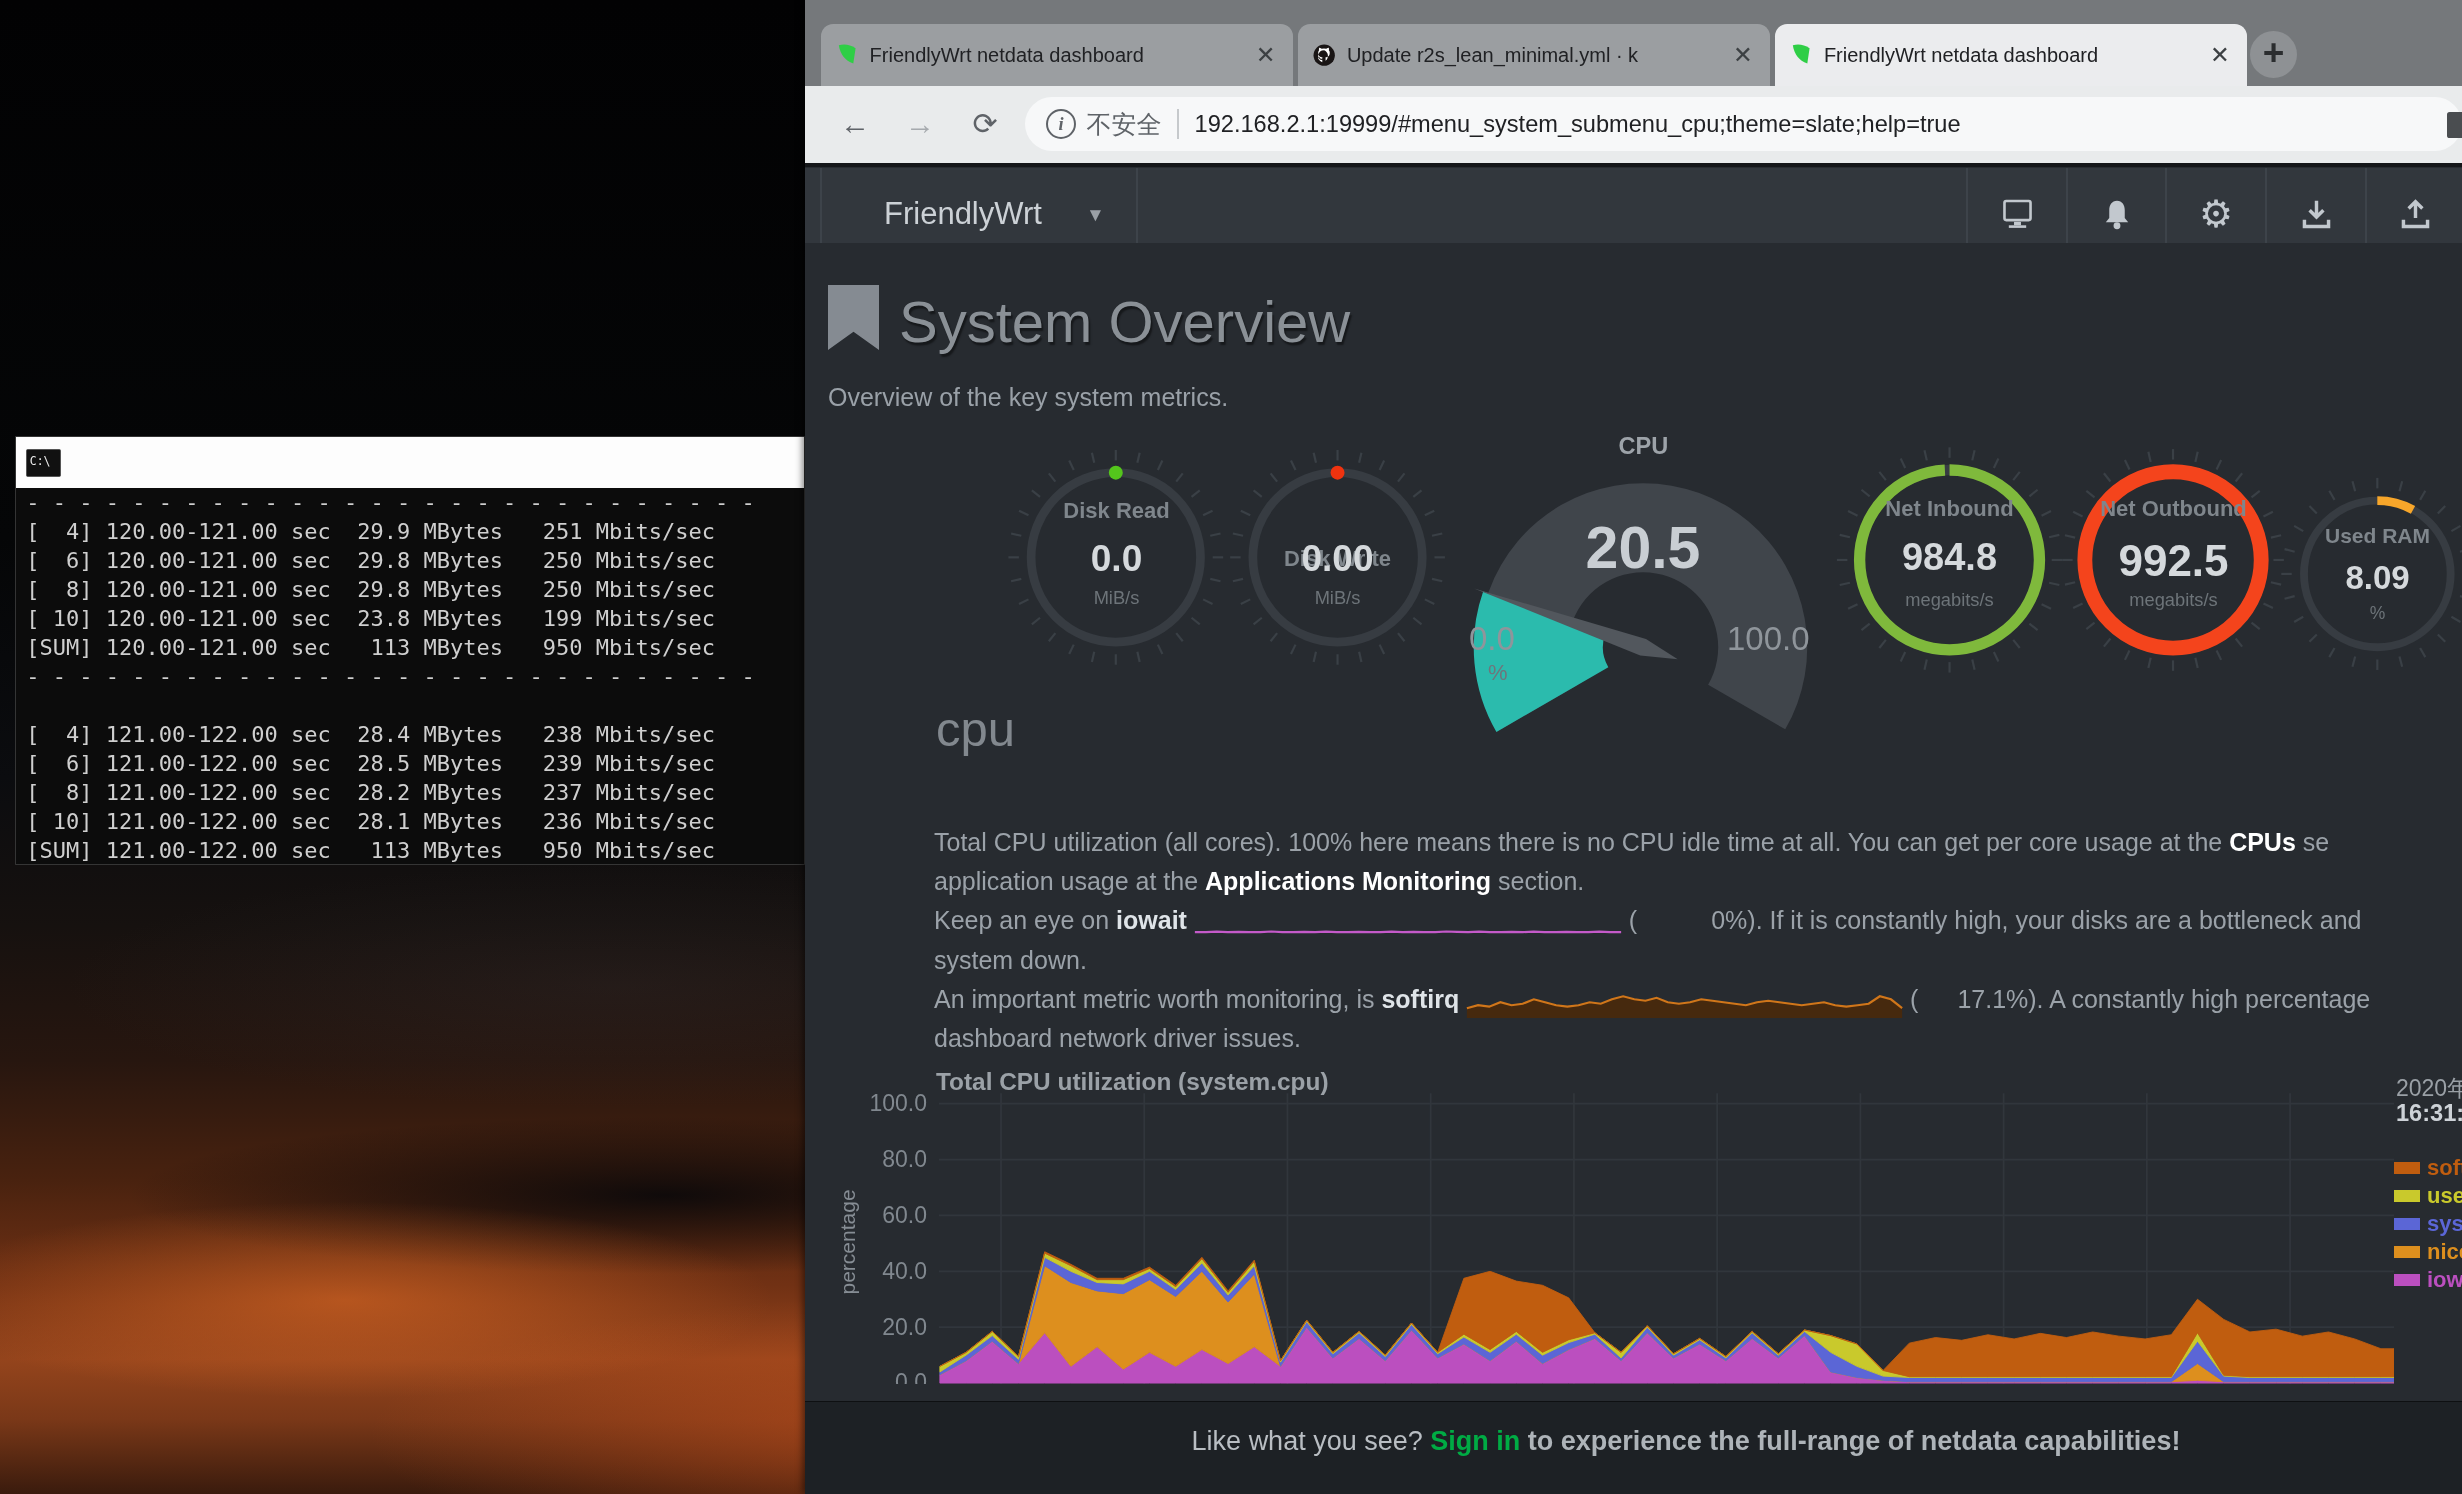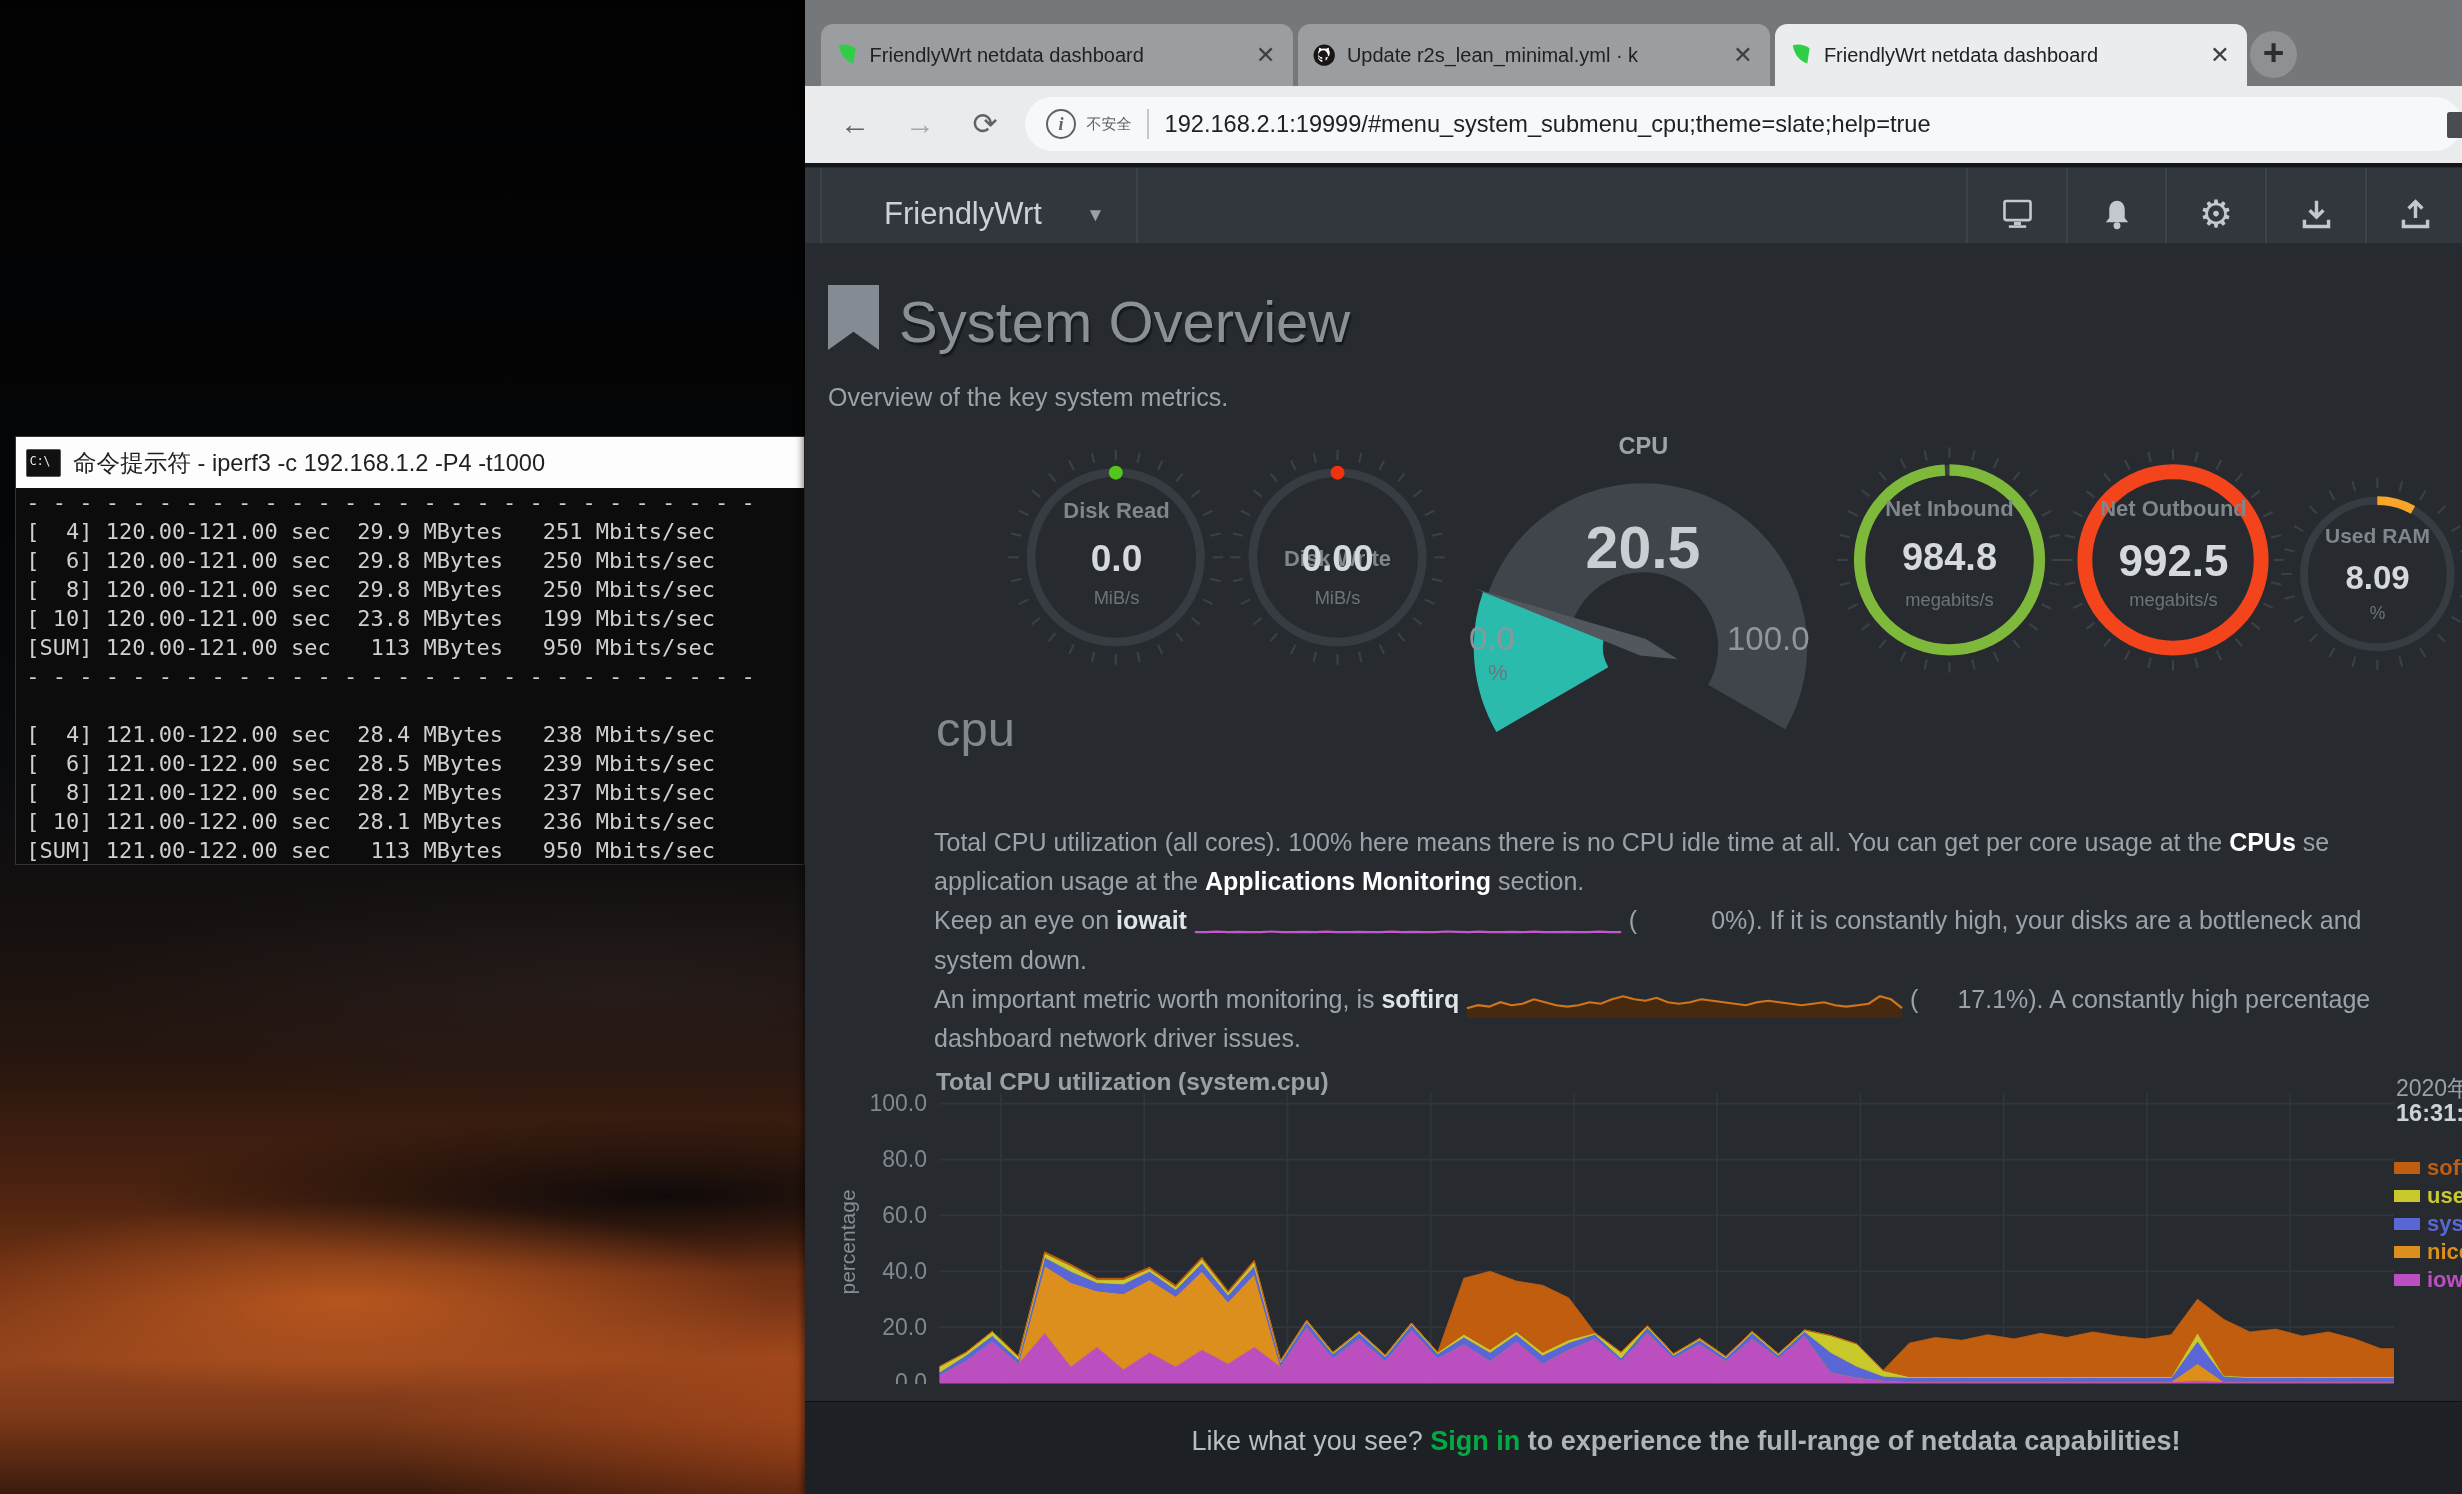--- a/index.html
+++ b/index.html
@@ -41,7 +41,7 @@
   #omnibox{left:220px;top:11.4px;width:1437px;height:54px;background:#f7f8f9;border-radius:27px;display:flex;align-items:center;overflow:hidden;}
   #sec-icon{width:26px;height:26px;border:2.2px solid #5f6368;border-radius:50%;color:#5f6368;
      font-size:18.3px;line-height:26px;text-align:center;margin-left:21px;font-family:"Liberation Serif",serif;font-style:italic;font-weight:bold;}
-  #sec-label{font-size:15px;color:#5f6368;margin:0 15.7px 0 10.5px;}
+  #sec-label{font-size:25px;color:#5f6368;margin:0 15.7px 0 10.5px;}
   #omni-sep{width:1.7px;height:30px;background:#c6c9cc;}
   #url-text{font-size:23.6px;color:#202124;margin-left:15.7px;white-space:nowrap;}
   #edge-sliver{left:1642px;top:26px;width:15.7px;height:26px;background:#4a4d50;border-radius:2.6px 0 0 2.6px;}

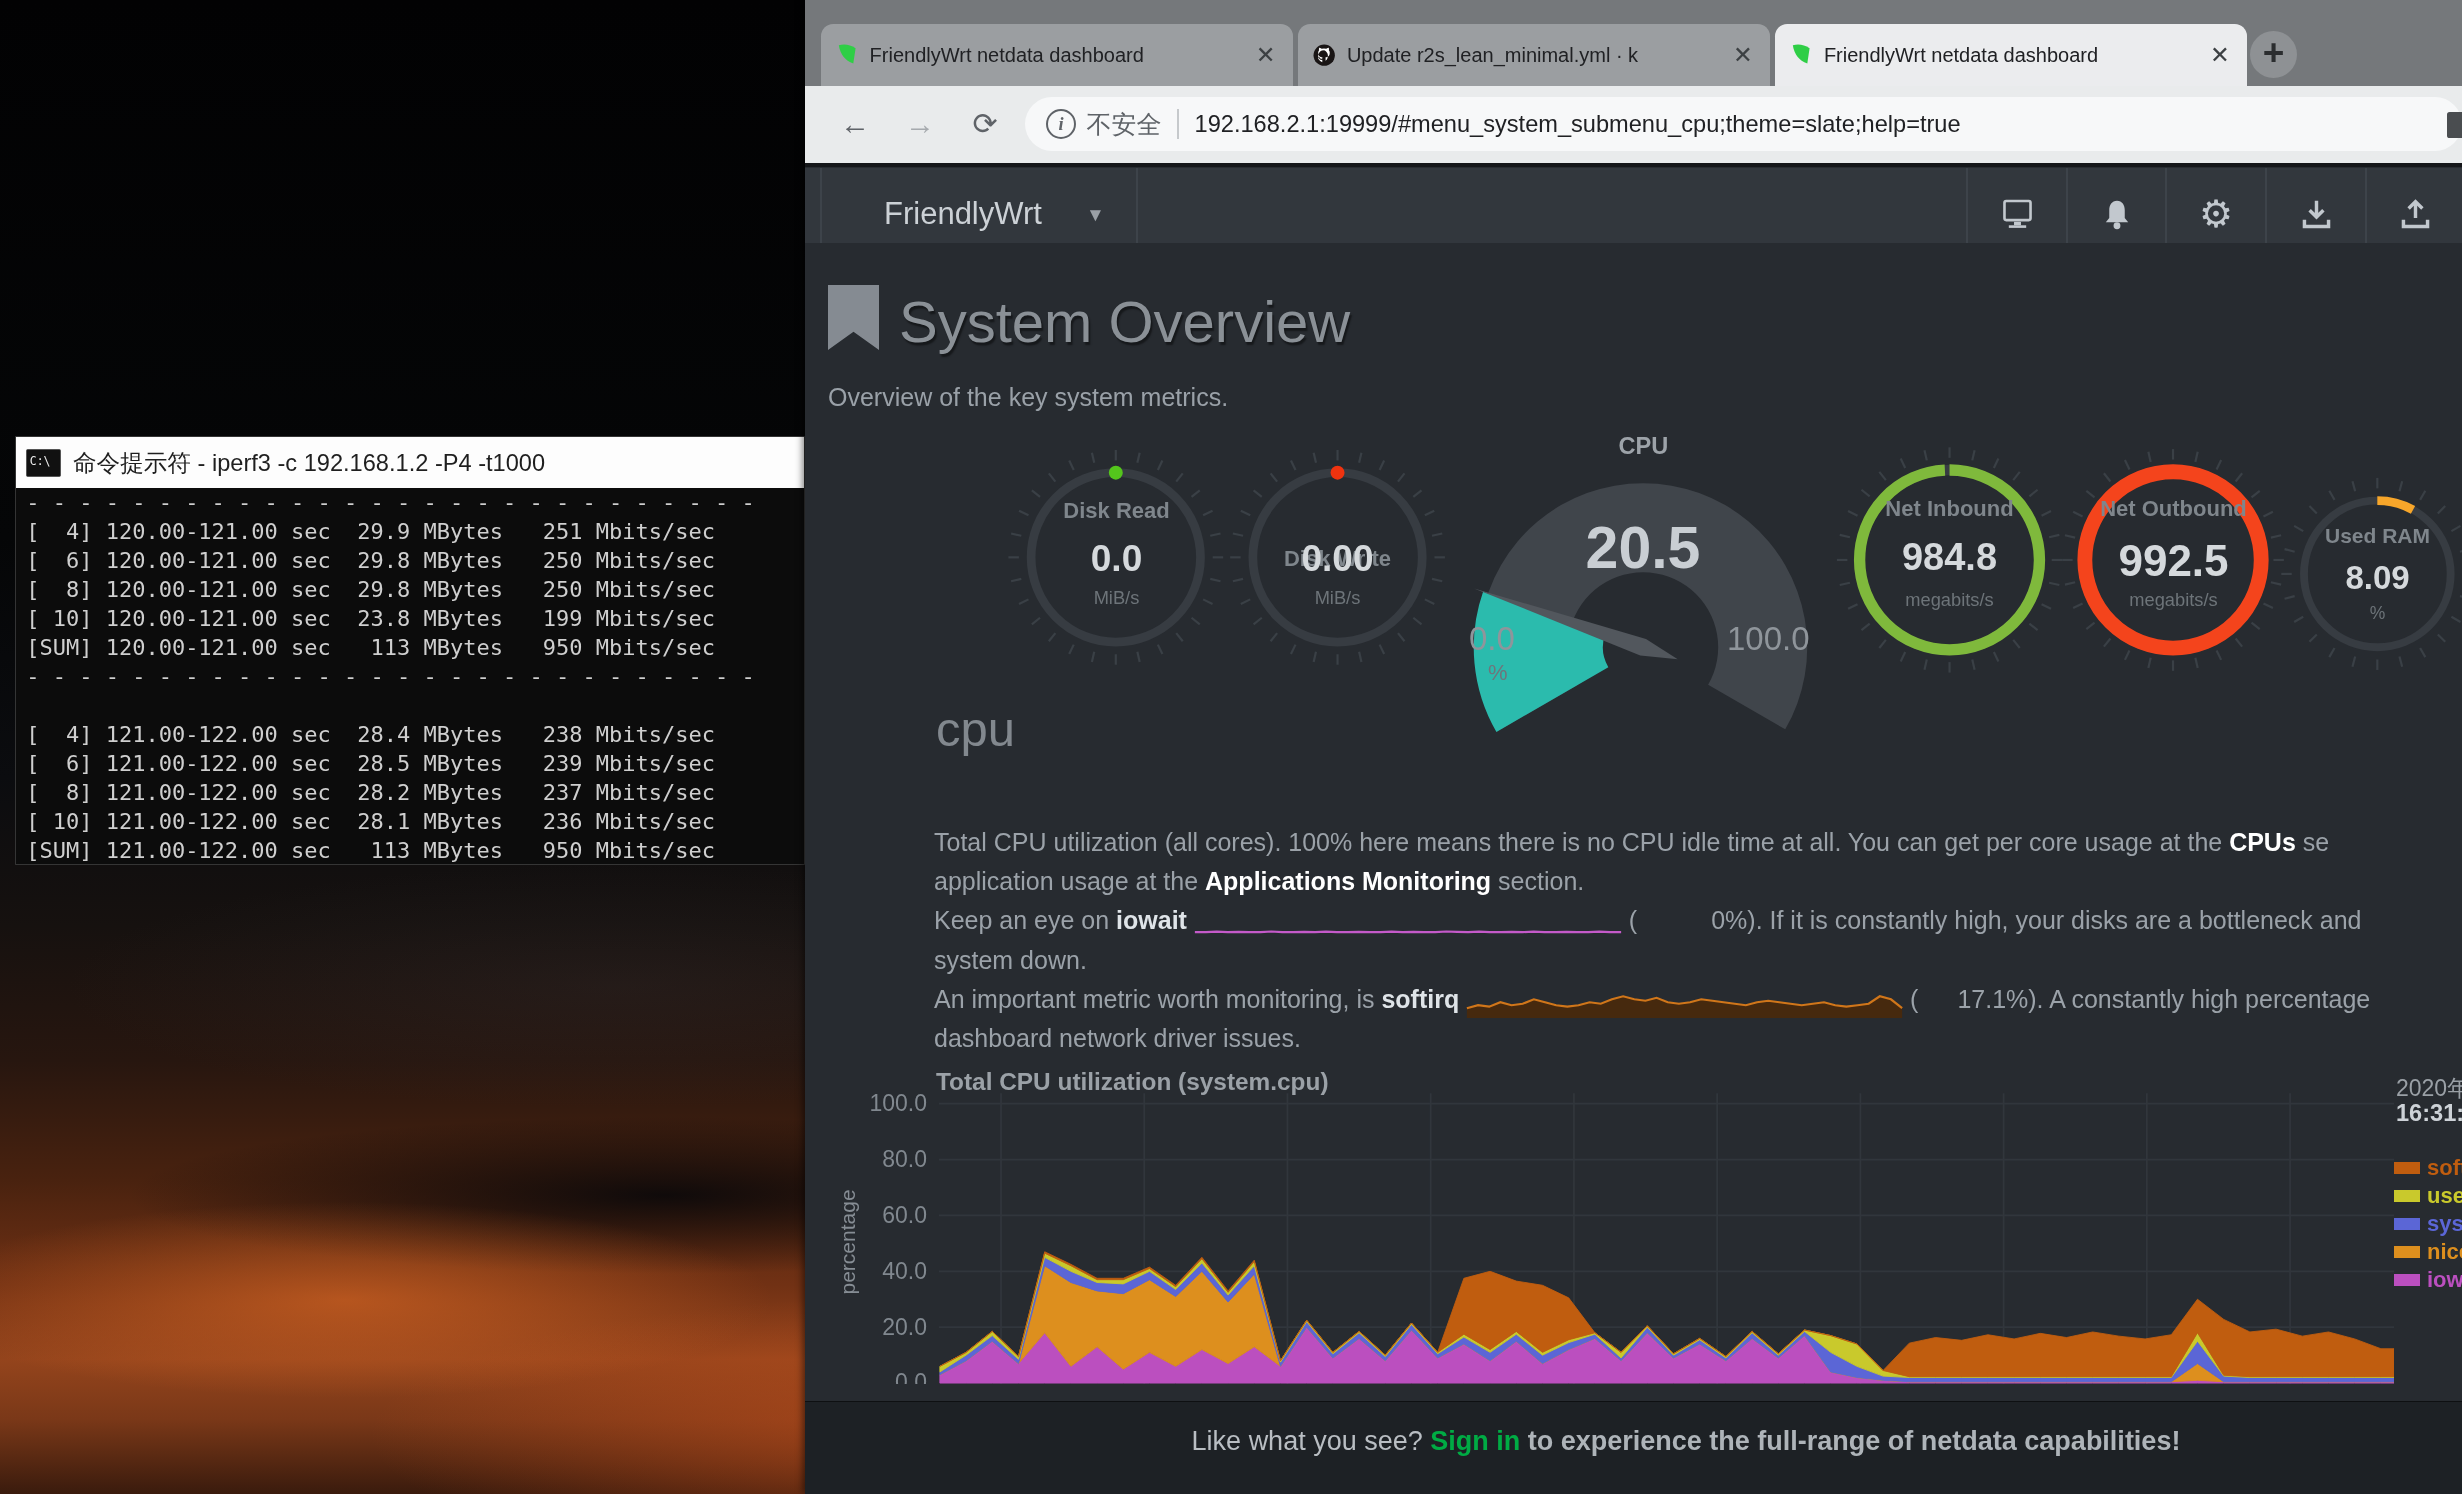--- a/index.html
+++ b/index.html
@@ -98,7 +98,6 @@
   <div id="terminal" class="abs">
     <div id="term-titlebar" class="abs">
       <div id="term-icon">C:\</div>
-      <div id="term-title">命令提示符 - iperf3  -c 192.168.1.2 -P4 -t1000</div>
     </div>
     <div id="term-body" class="abs">
         <div class="term-line">- - - - - - - - - - - - - - - - - - - - - - - - - - - -</div>

